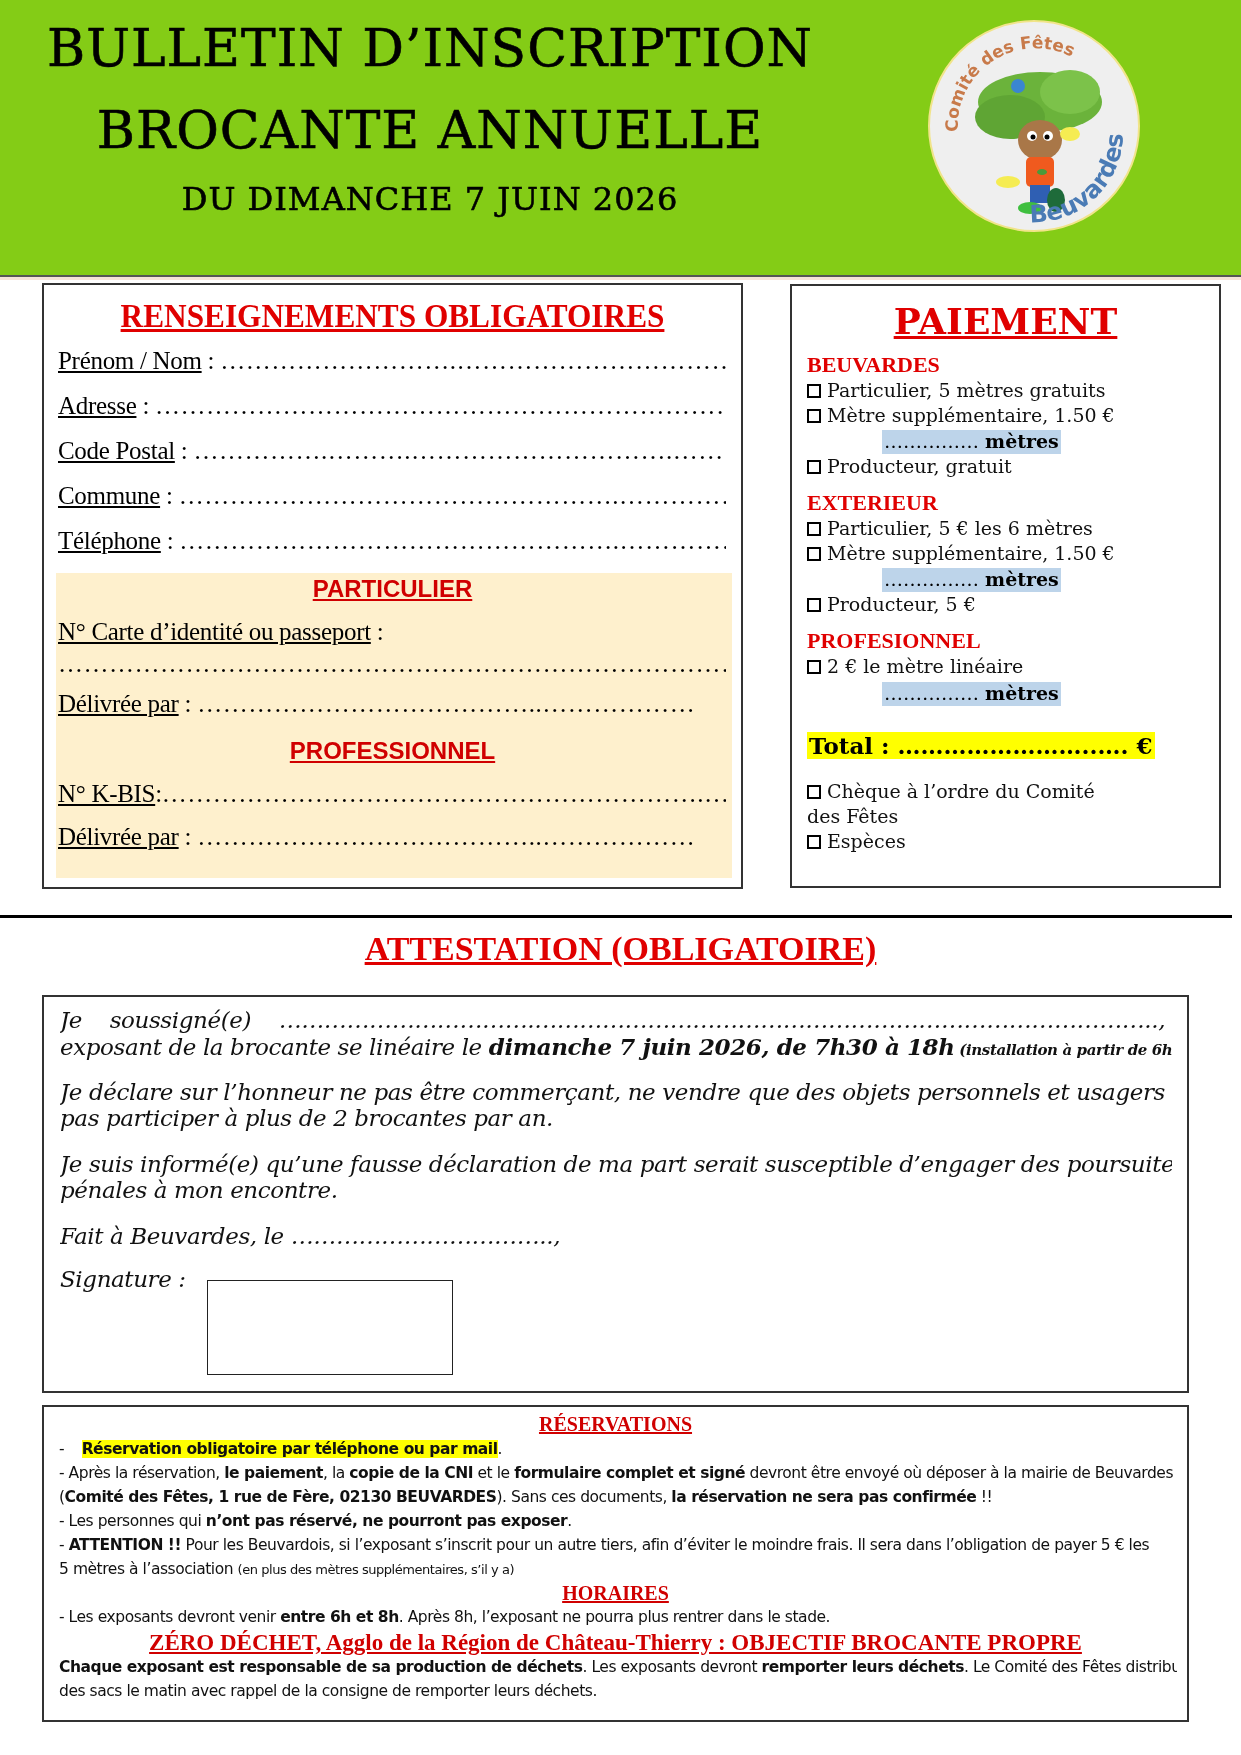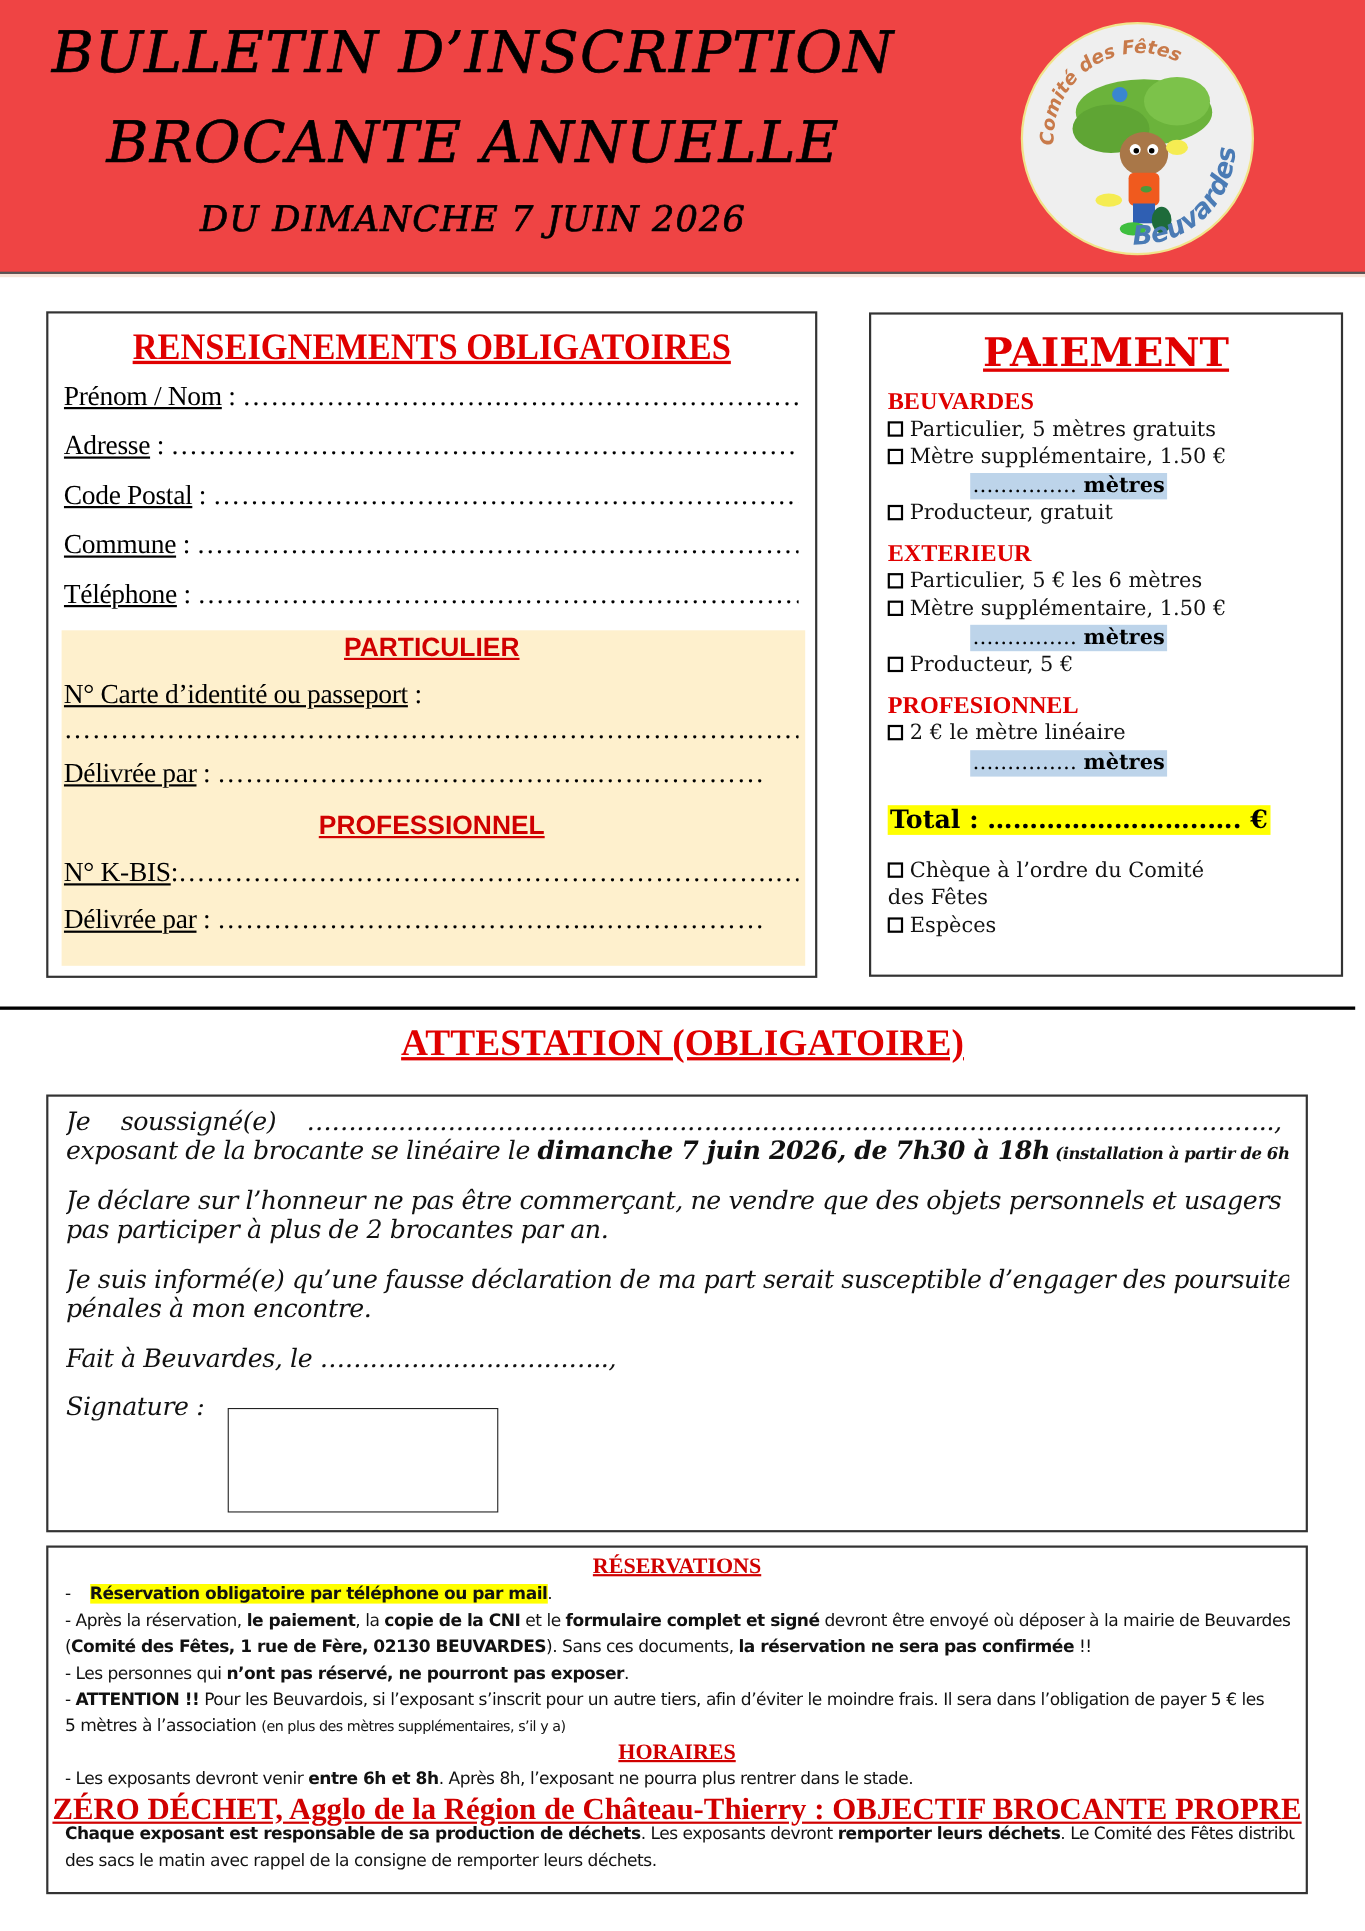--- a/index.html
+++ b/index.html
@@ -7,7 +7,7 @@
   body { position: relative; font-family: "Liberation Serif", "DejaVu Serif", serif; color: #000; }
 
   
-  .header { position: absolute; left: 0; top: 0; width: 1241px; height: 249px; background: #ef4444; border-bottom: 2px solid #555; box-shadow: 0 3px 0 #f6e3d8; font-style: italic; }
+  .header { position: absolute; left: 0; top: 0; width: 1241px; height: 277px; background: #84cc16; border-bottom: 2px solid #555; box-shadow: 0 3px 0 #f6e3d8; }
   .header .title1, .header .title2, .header .subtitle {
     position: absolute; left: 0; width: 860px; text-align: center;
     font-family: "DejaVu Serif", "Liberation Serif", serif; font-weight: normal;

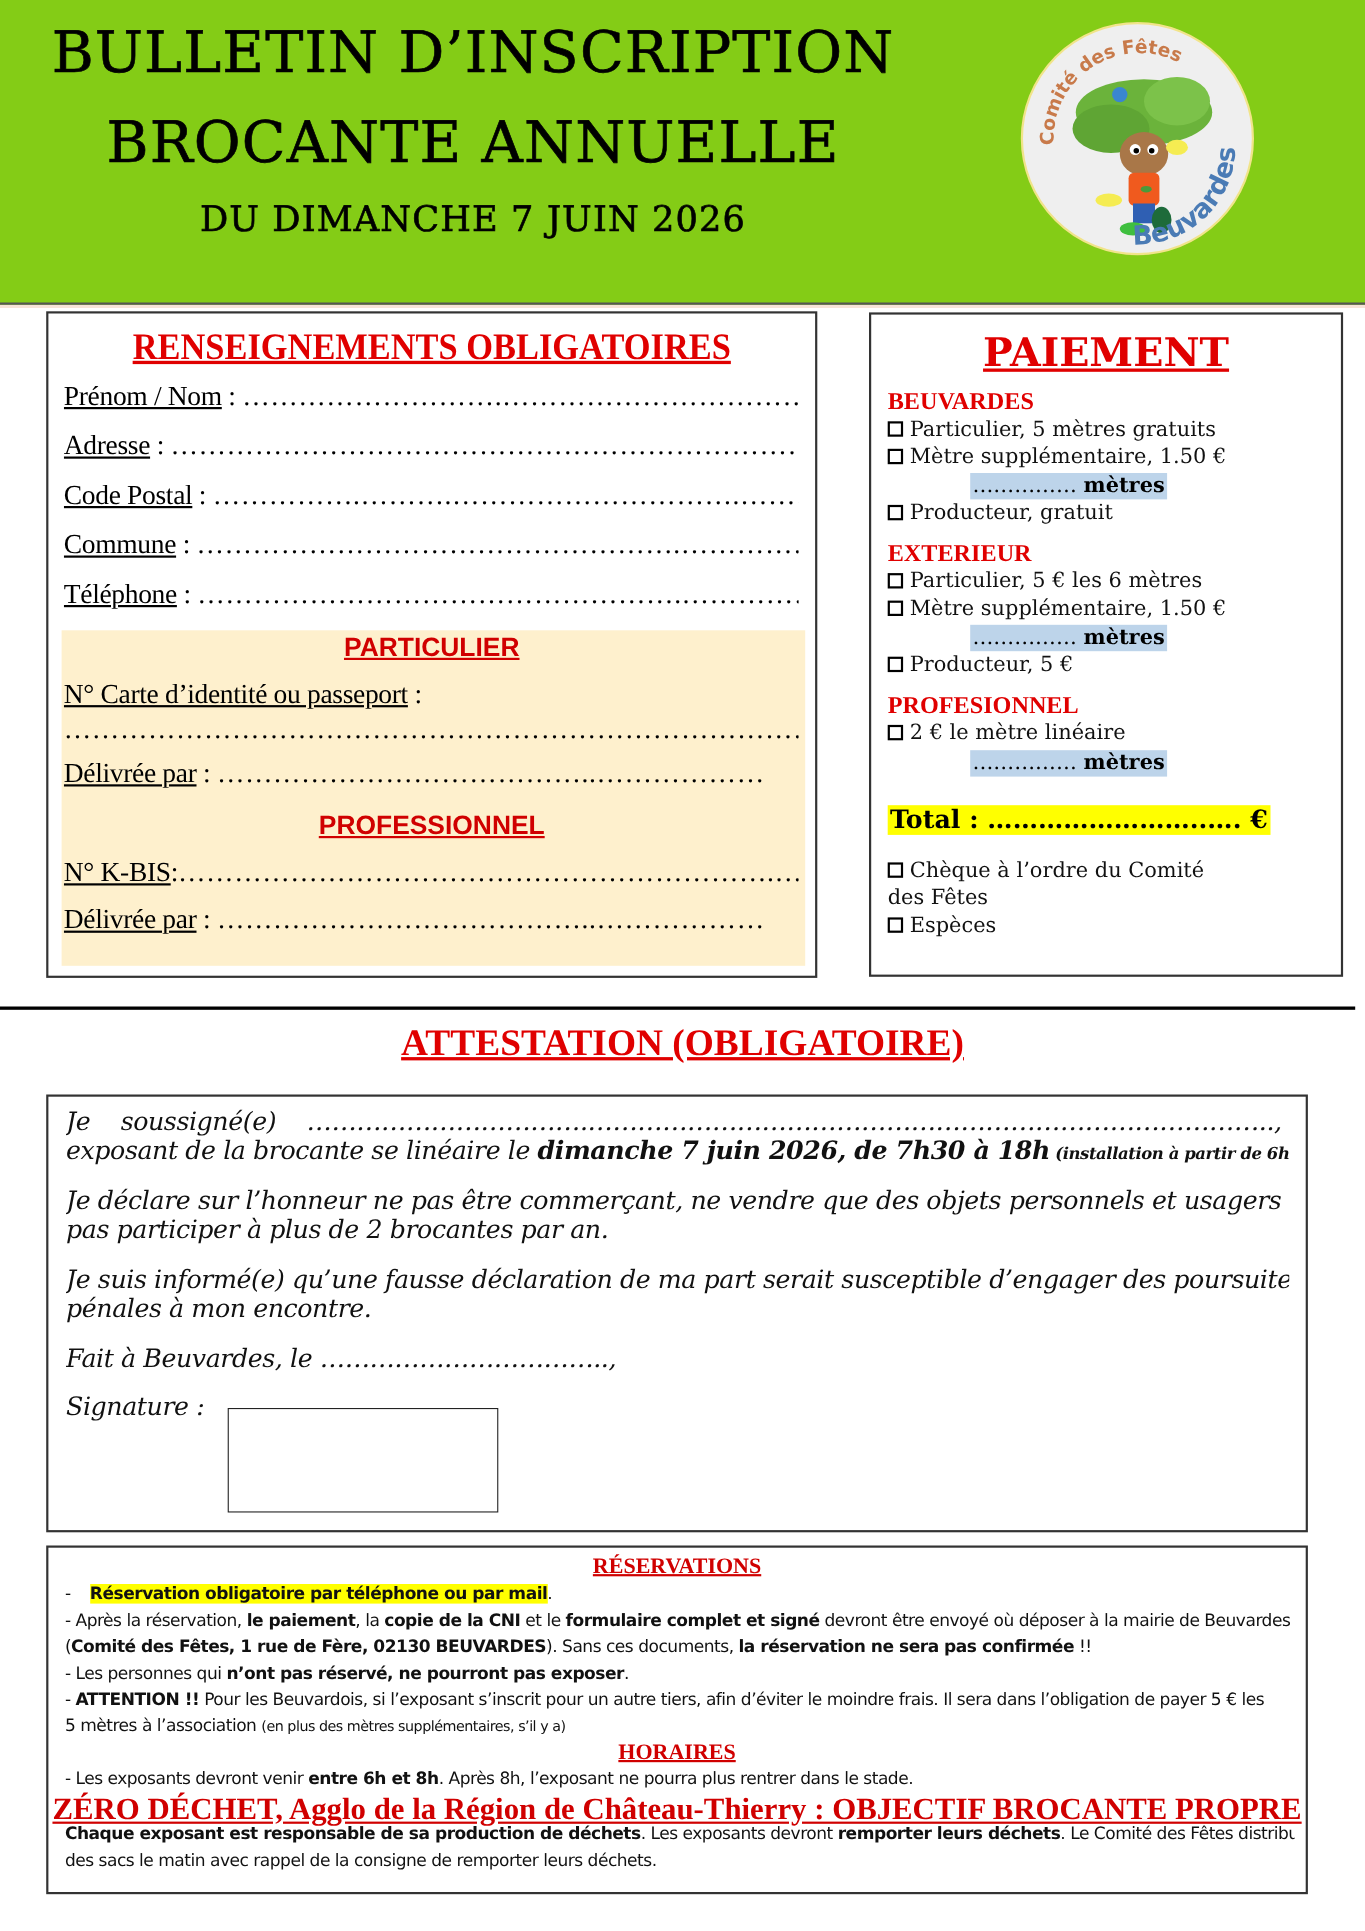--- a/index.html
+++ b/index.html
@@ -61,7 +61,7 @@
   .res-line .hl { background: #ffff00; font-weight: bold; margin-left: 13px; }
   .res-line .sm { font-size: 13px; }
   .res-head { position: absolute; left: 0; width: 100%; text-align: center; color: #d00000; font-weight: bold; text-decoration: underline; font-size: 20px; font-family: "Liberation Serif", serif; }
-  .res-head.big { font-size: 28px; }
+  .res-head.big { font-size: 23px; }
 </style>
 </head>
 <body>

